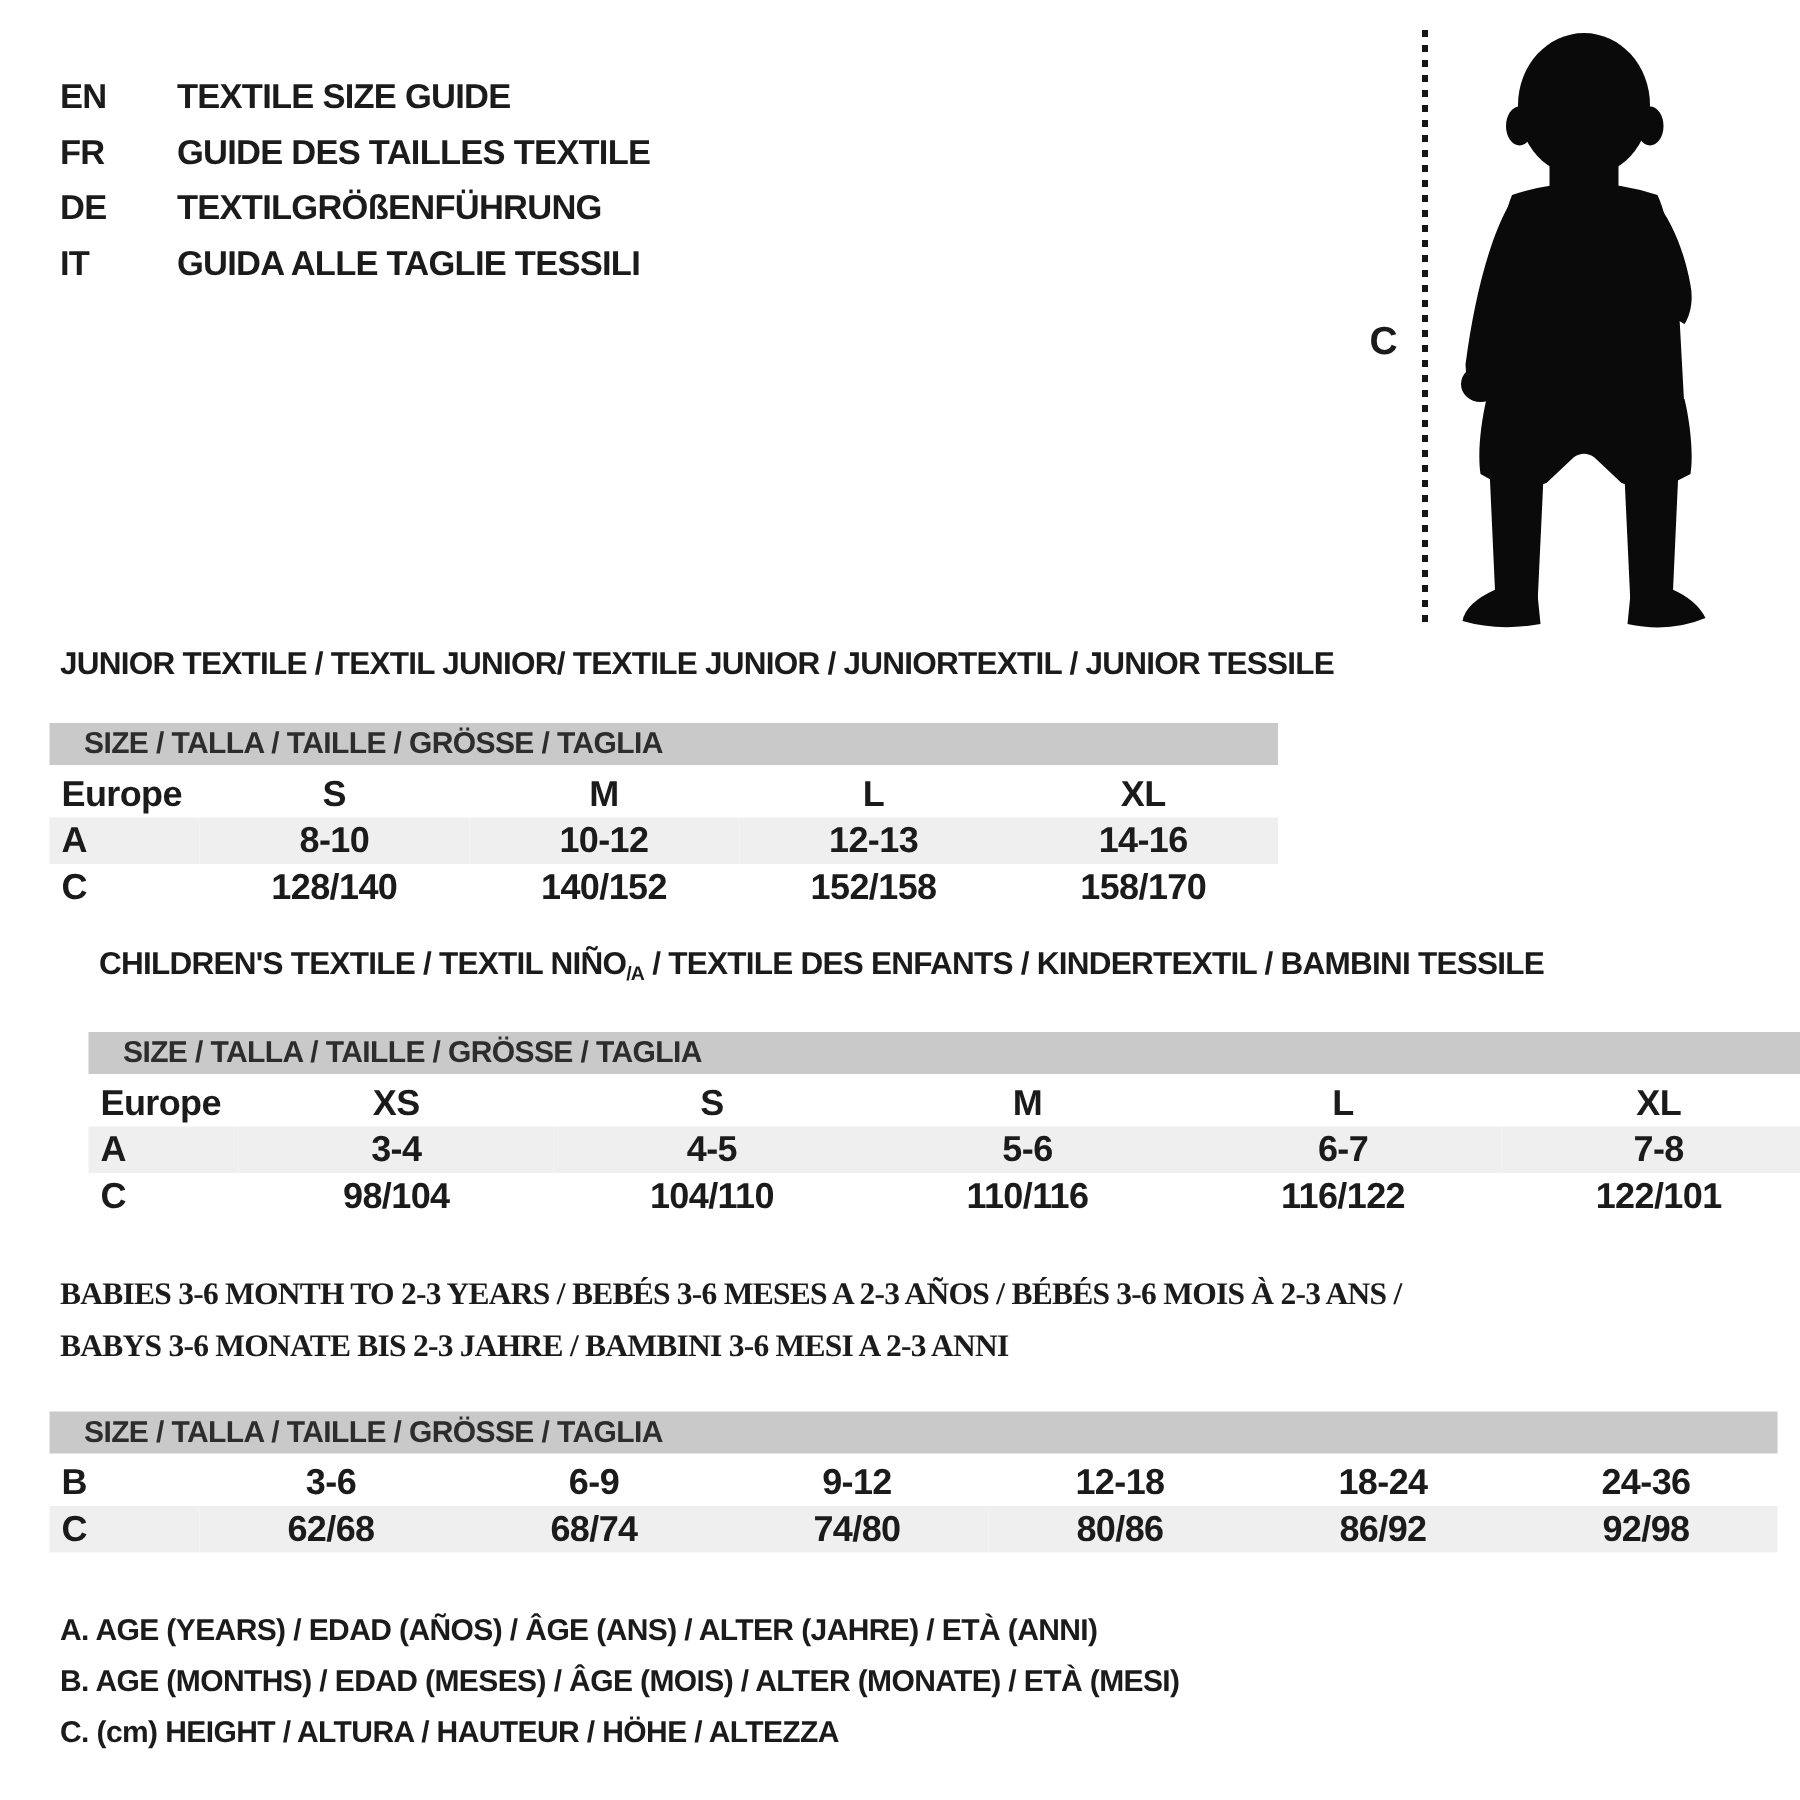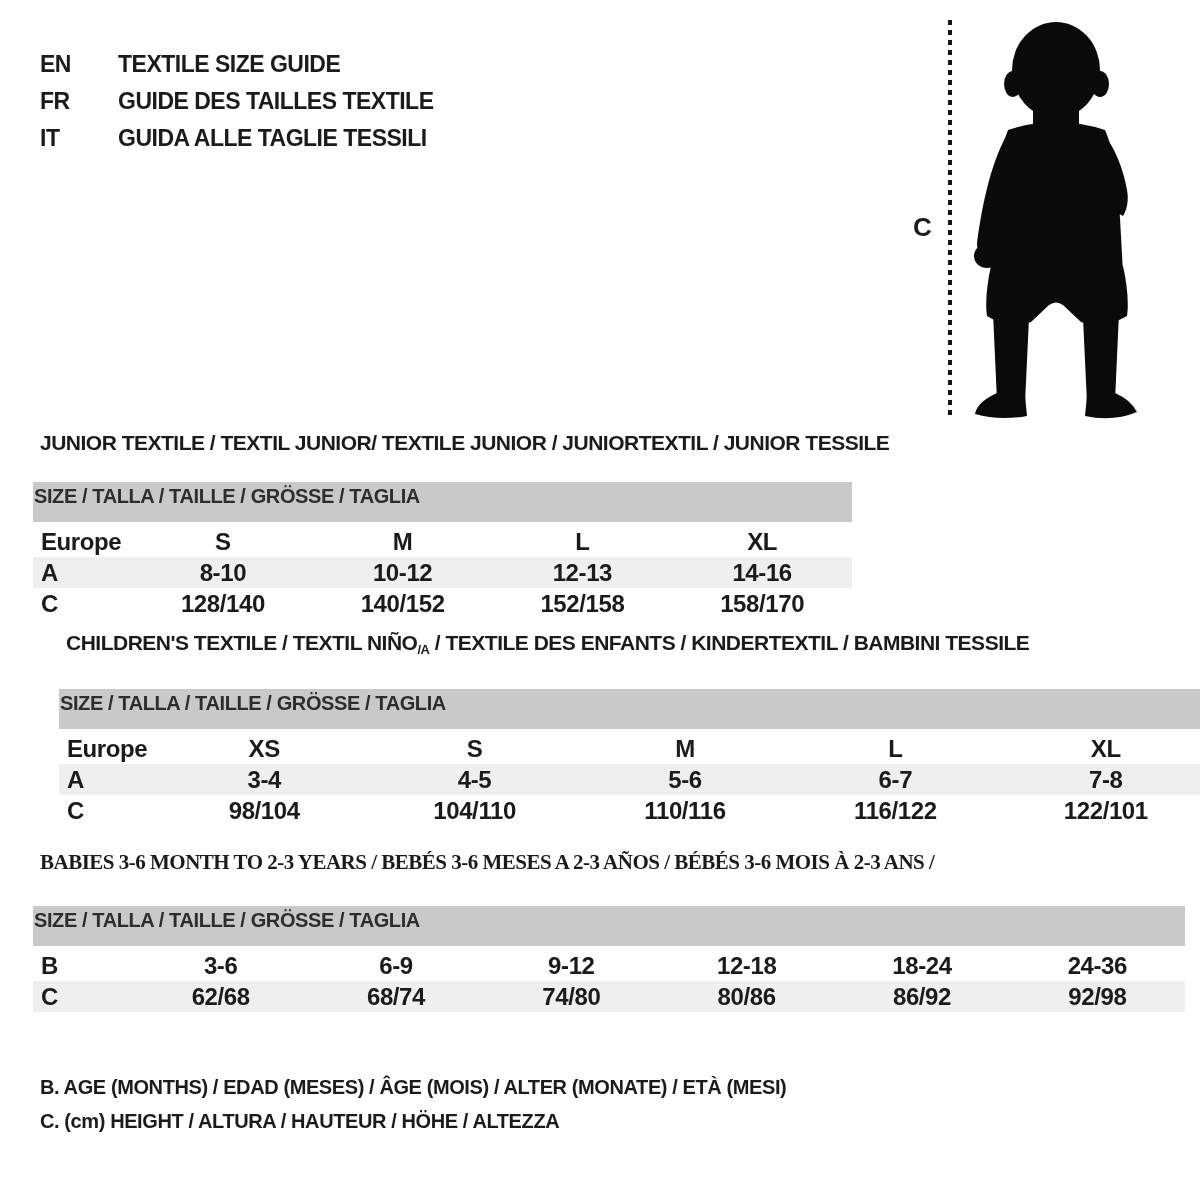--- a/index.html
+++ b/index.html
@@ -65,6 +65,10 @@
   <div class="lang-row">
     <span class="lang-code">FR</span>
     <span class="lang-title">GUIDE DES TAILLES TEXTILE</span>
+  </div>
+  <div class="lang-row">
+    <span class="lang-code">DE</span>
+    <span class="lang-title">TEXTILGRÖßENFÜHRUNG</span>
   </div>
   <div class="lang-row">
     <span class="lang-code">IT</span>

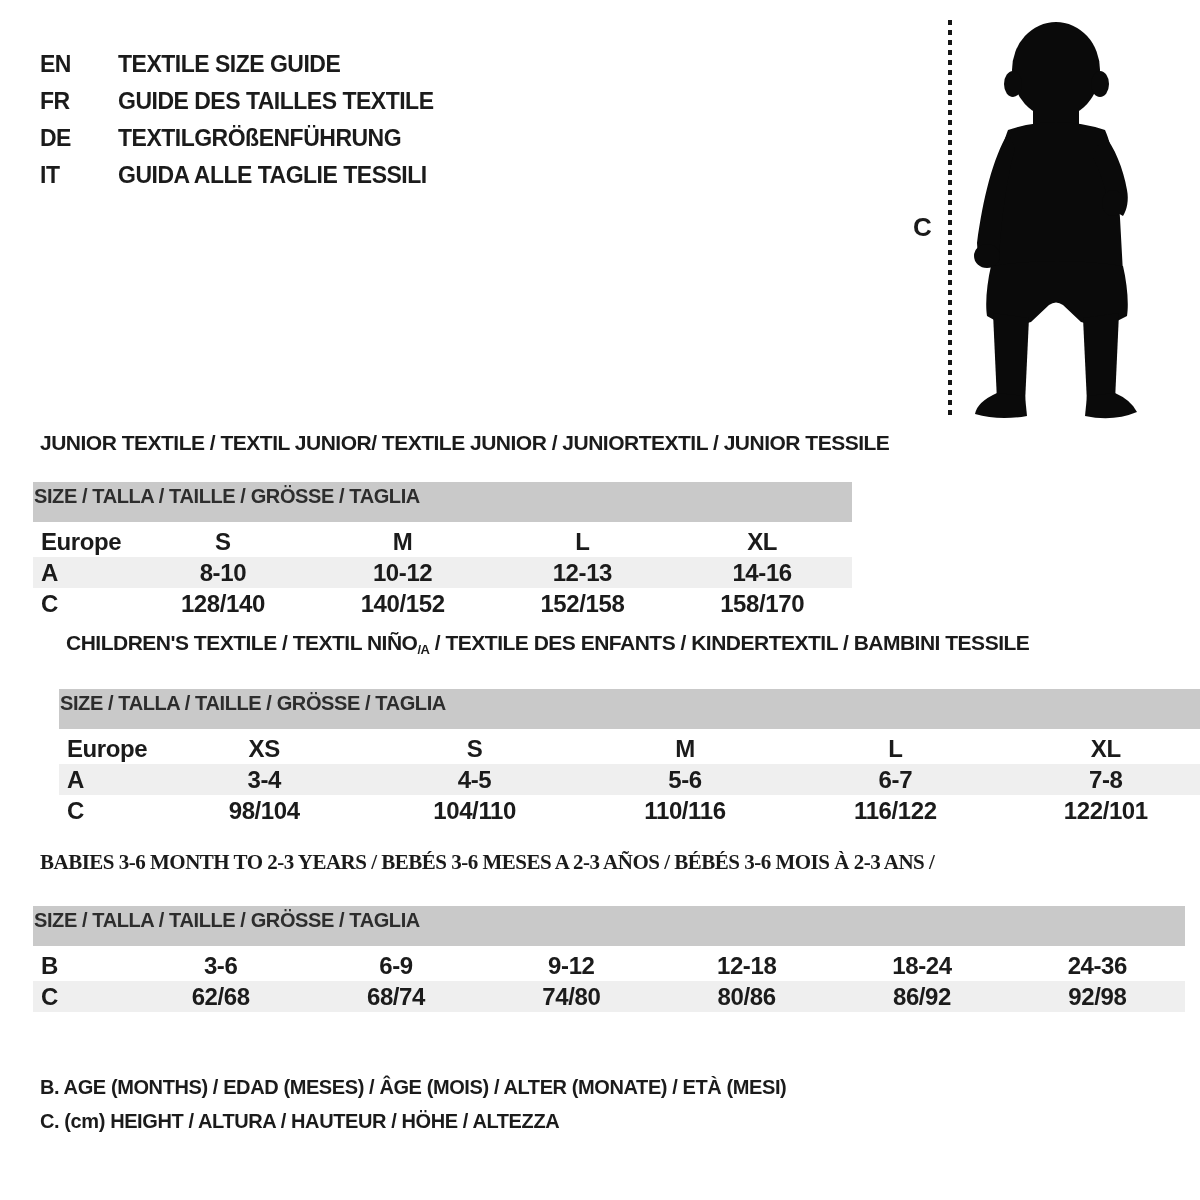--- a/index.html
+++ b/index.html
@@ -40,8 +40,8 @@
   .babies .section-title{line-height:35px;margin-bottom:26px;font-family:Liberation Serif, serif;}
   .subsup{font-size:13px;vertical-align:-4px;}
   .size-bar{
-    height:40px;line-height:28px;background:var(--bar-bg);
-    padding-left:1px;font-size:20px;letter-spacing:-0.4px;color:#2d2d2d;
+    height:28px;line-height:28px;background:var(--bar-bg);
+    padding-left:23px;font-size:20px;letter-spacing:-0.4px;color:#2d2d2d;
   }
   table.grid{width:100%;border-collapse:collapse;table-layout:fixed;margin-top:4px;}
   table.grid td{

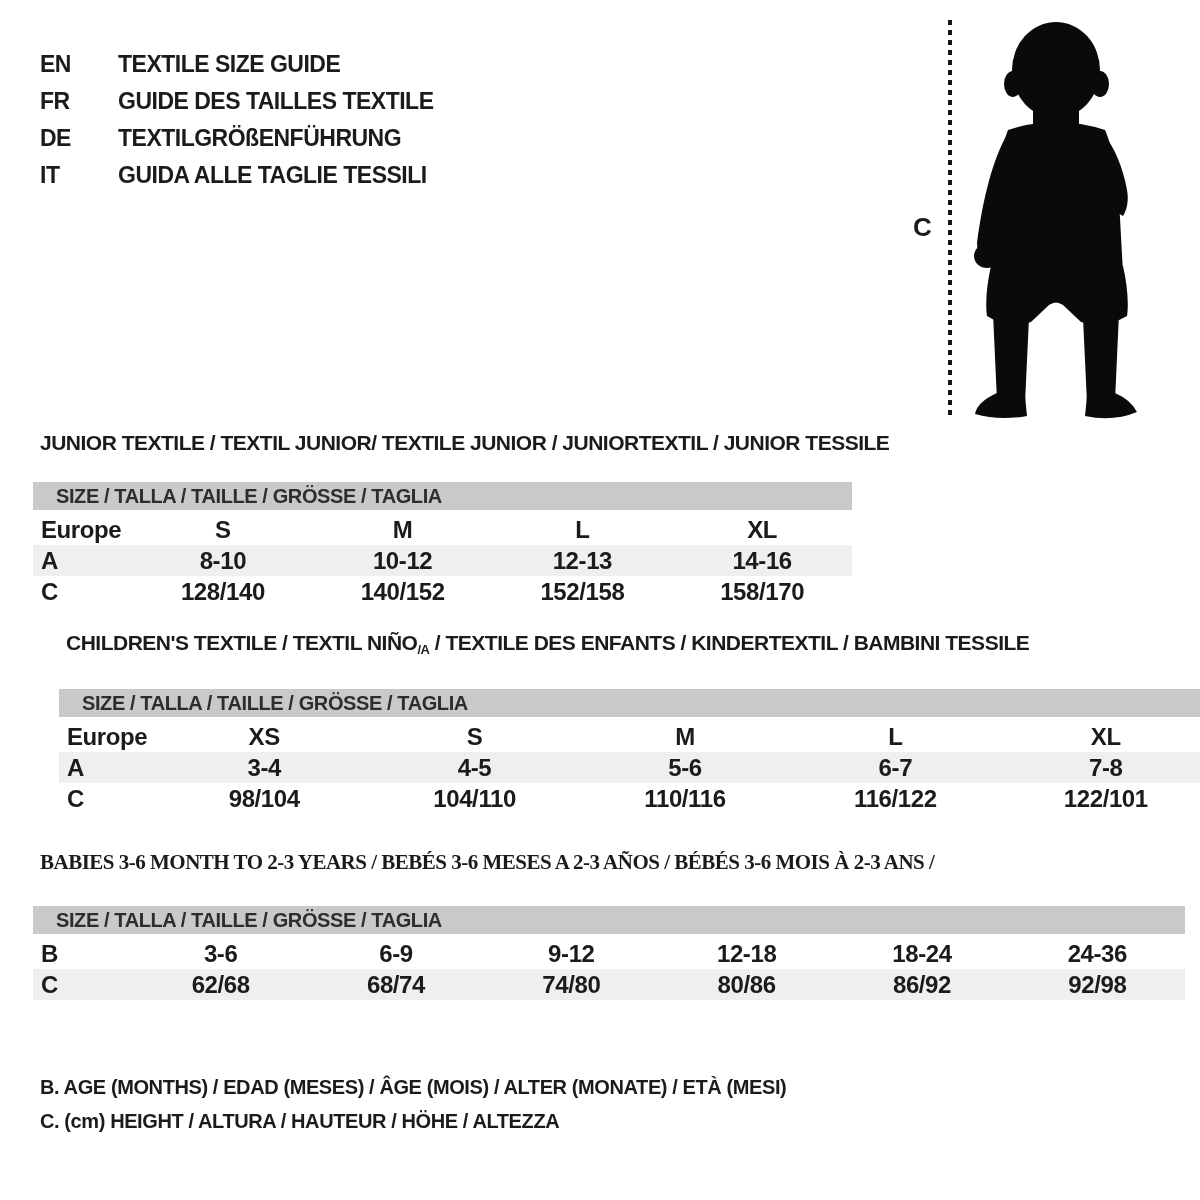--- a/index.html
+++ b/index.html
@@ -165,6 +165,7 @@
 <section class="size-section babies">
   <h2 class="section-title">
     <div>BABIES 3-6 MONTH TO 2-3 YEARS / BEBÉS 3-6 MESES A 2-3 AÑOS / BÉBÉS 3-6 MOIS À 2-3 ANS /</div>
+    <div>BABYS 3-6 MONATE BIS 2-3 JAHRE / BAMBINI 3-6 MESI A 2-3 ANNI</div>
   </h2>
   <div class="size-bar">SIZE / TALLA / TAILLE / GRÖSSE / TAGLIA</div>
   <table class="grid">

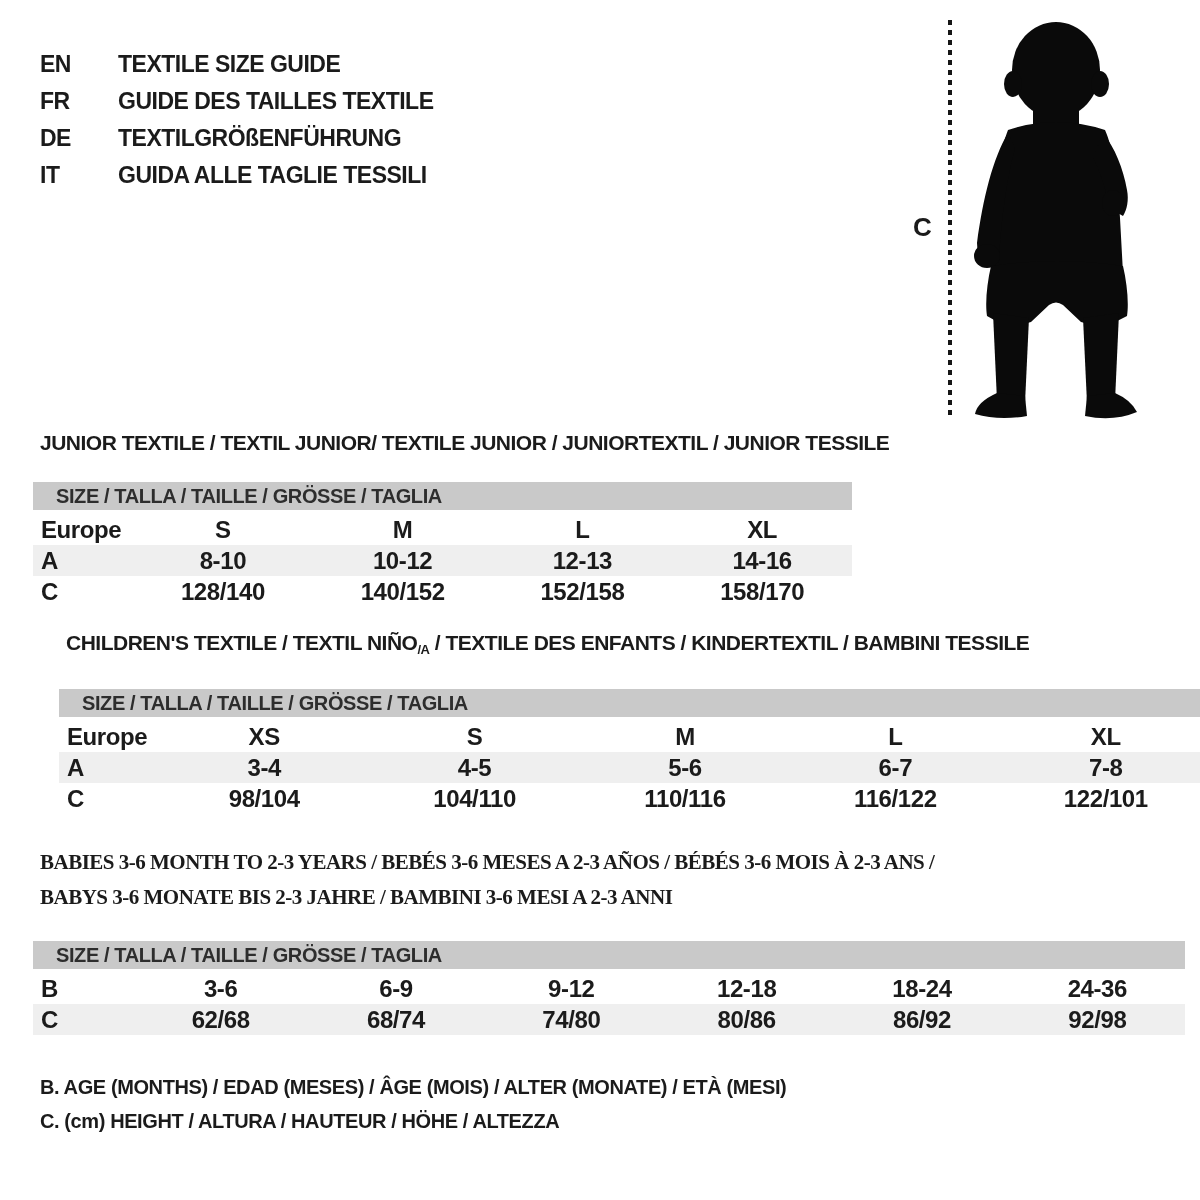--- a/index.html
+++ b/index.html
@@ -193,6 +193,7 @@
 </section>
 
 <div class="notes">
+  <div class="note-line">A. AGE (YEARS) / EDAD (AÑOS) / ÂGE (ANS) / ALTER (JAHRE) / ETÀ (ANNI)</div>
   <div class="note-line">B. AGE (MONTHS) / EDAD (MESES) / ÂGE (MOIS) / ALTER (MONATE) / ETÀ (MESI)</div>
   <div class="note-line">C. (cm) HEIGHT / ALTURA / HAUTEUR / HÖHE / ALTEZZA</div>
 </div>

